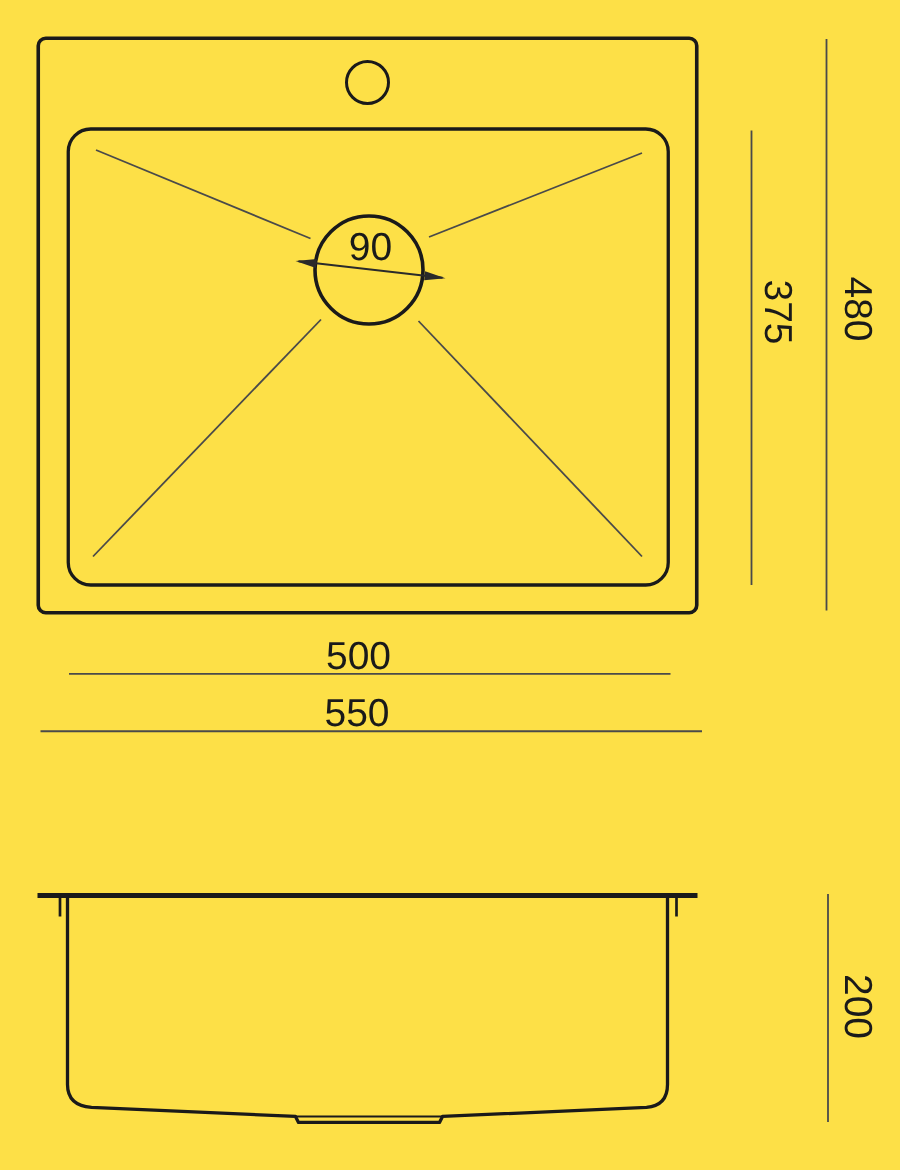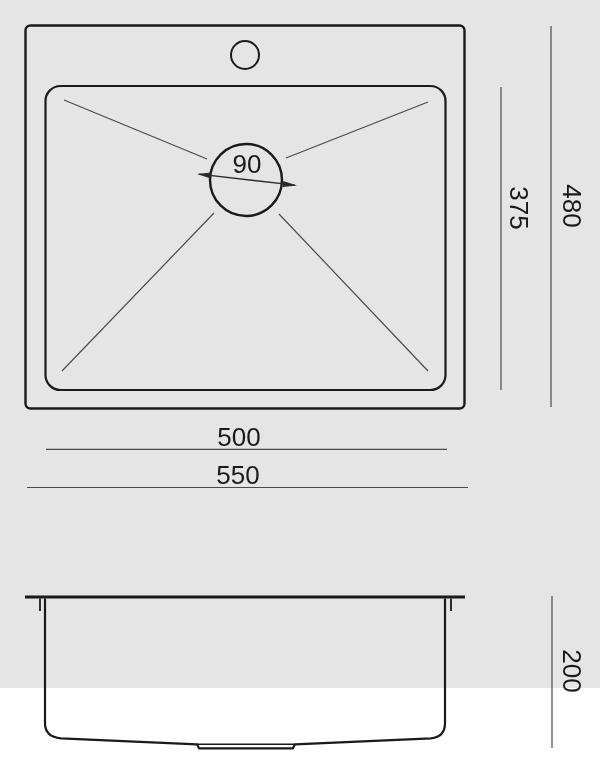--- a/index.html
+++ b/index.html
@@ -14,8 +14,8 @@
   .canvas {
     position: relative;
     width: 600px;
-    height: 688px;
-    background: #e5e5e5;
+    height: 780px;
+    background: #fde047;
     text-decoration: underline;
   }
   svg { display: block; }

